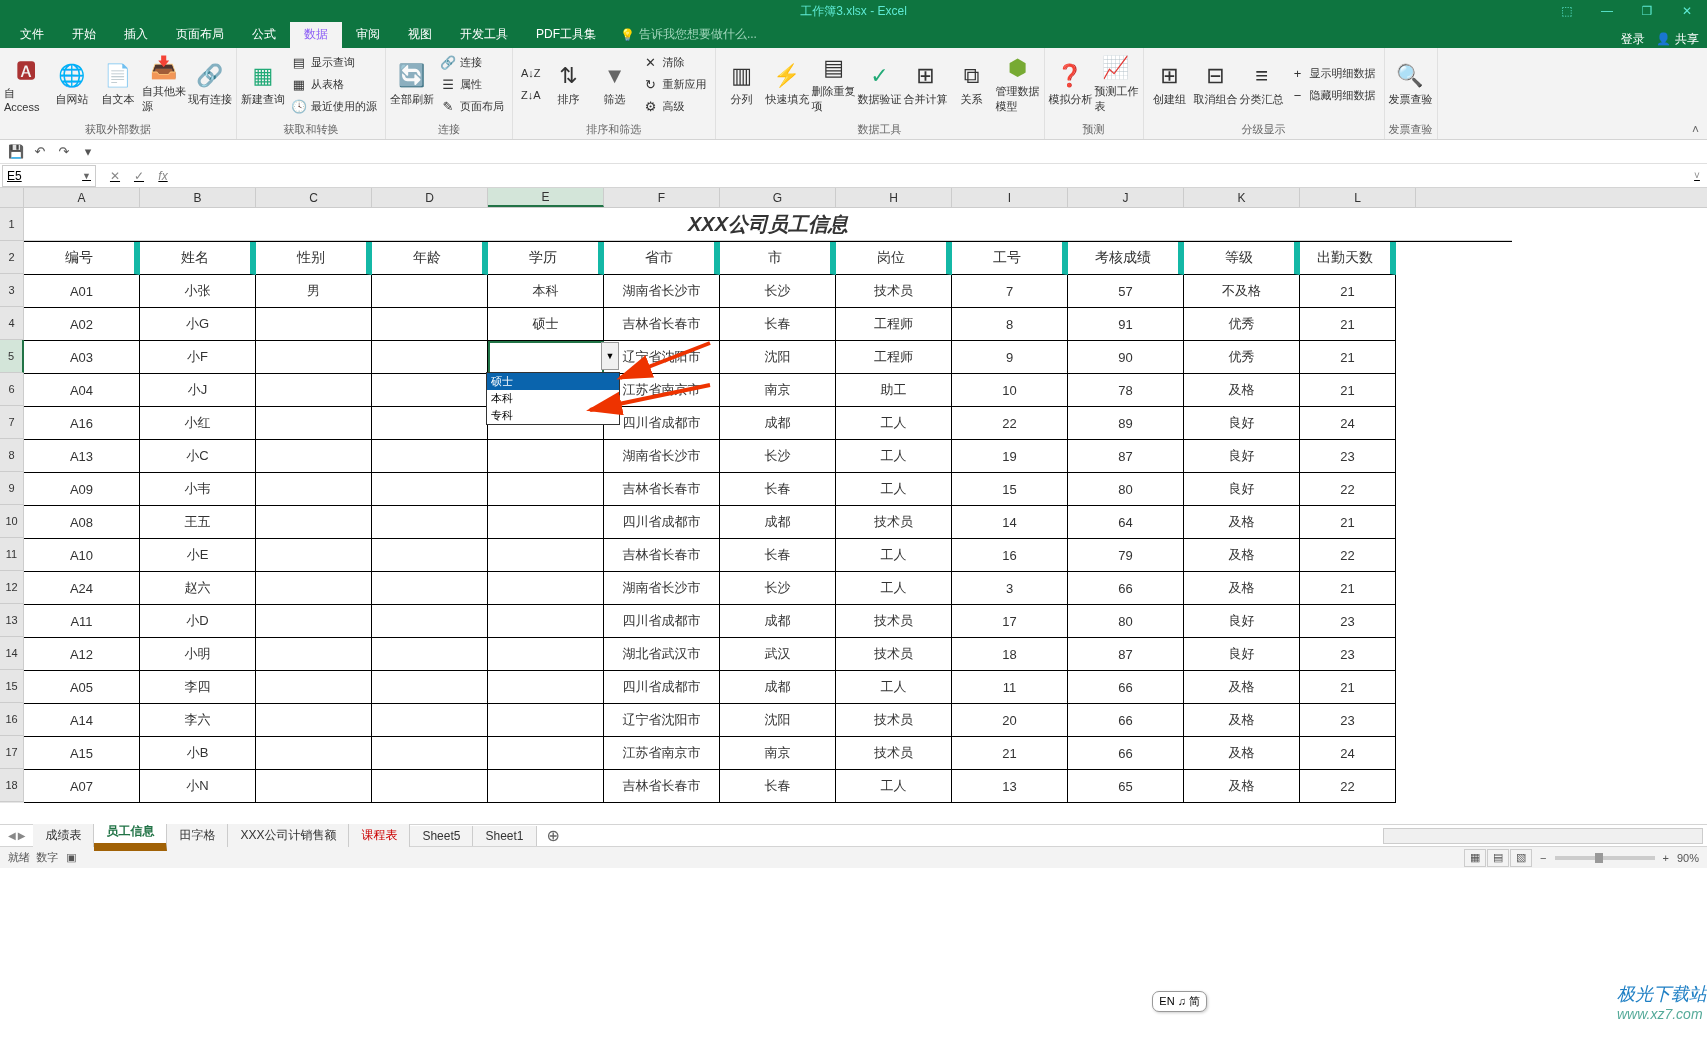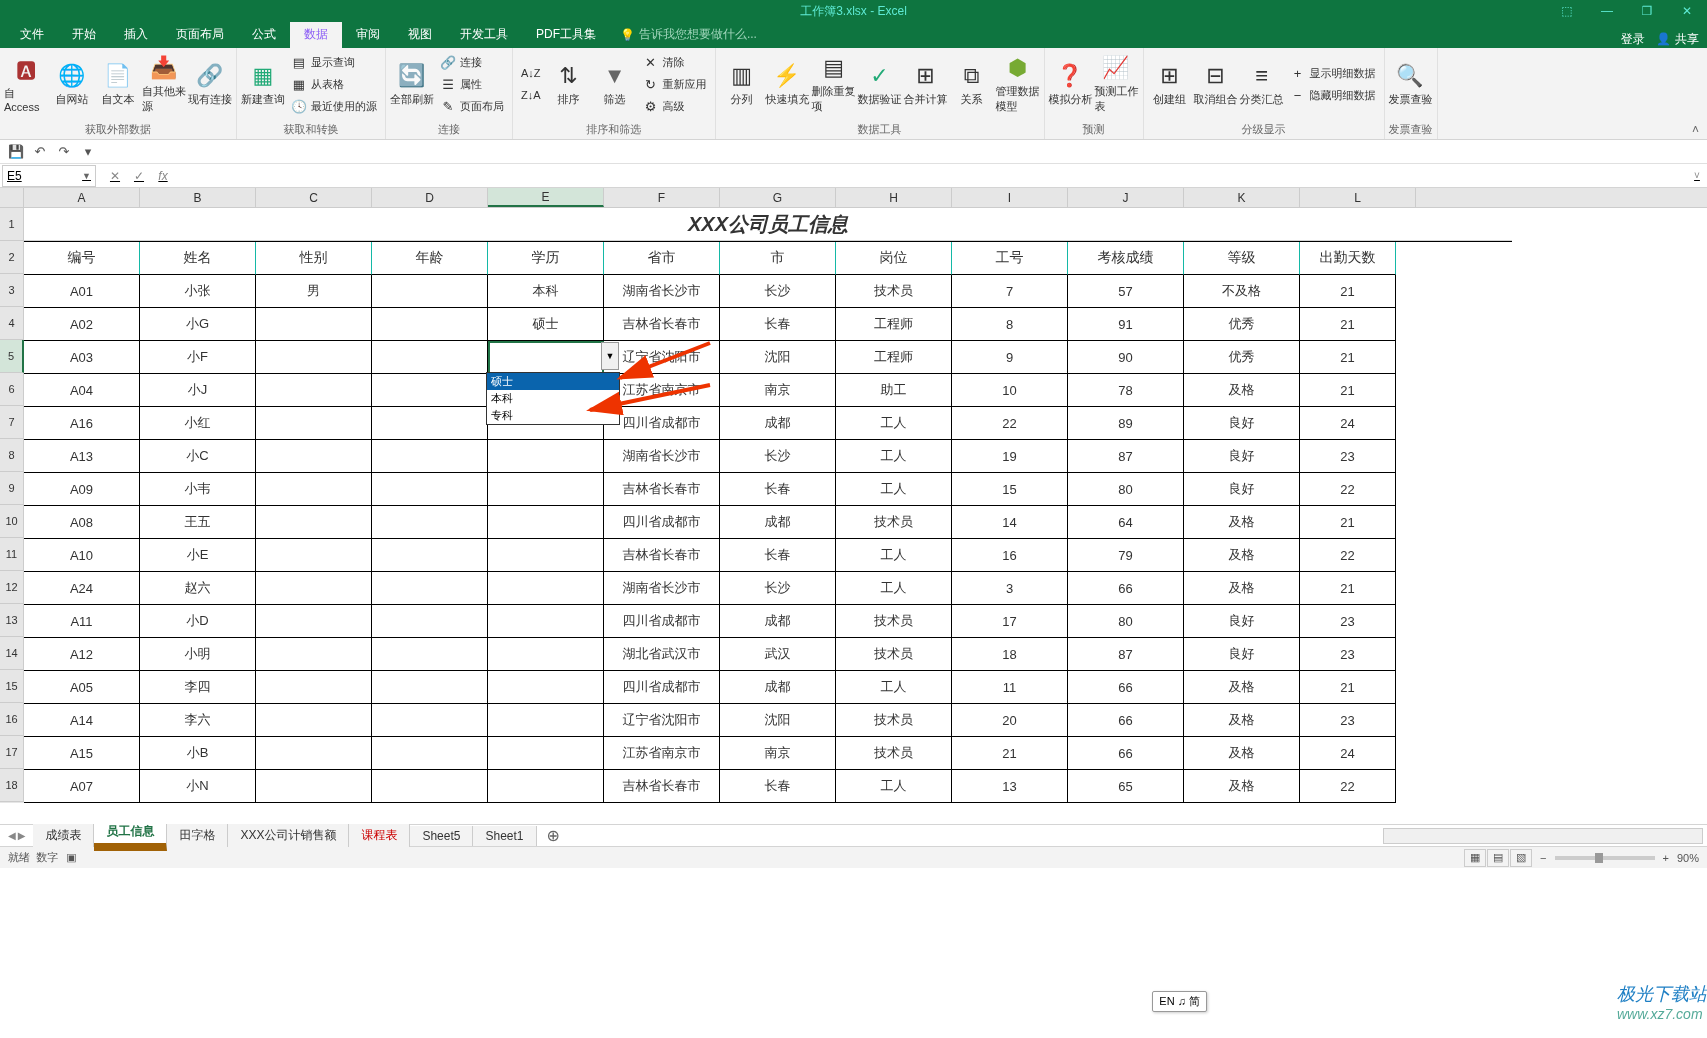--- a/index.html
+++ b/index.html
@@ -61,7 +61,7 @@
 .title-row .cell { font-size: 20px; font-weight: bold; border-right: none; }
 .title-row .cell.tfirst { width: calc(116px * 12 + 96px); justify-content: center; font-style: italic; }
 .title-row { border-bottom: 1px solid #000; }
-.header-row .cell { font-size: 14px; border-bottom: 1px solid #000; border-right: 1px solid #14b8a6; }
+.header-row .cell { font-size: 14px; border-bottom: 1px solid #000; border-right: 6px solid #14b8a6; }
 .data-row .cell { border-bottom: 1px solid #000; border-right: 1px solid #000; }
 .cell.cn { width: 96px; }
 .cell.selected { border: 2px solid #217346; position: relative; z-index: 5; }

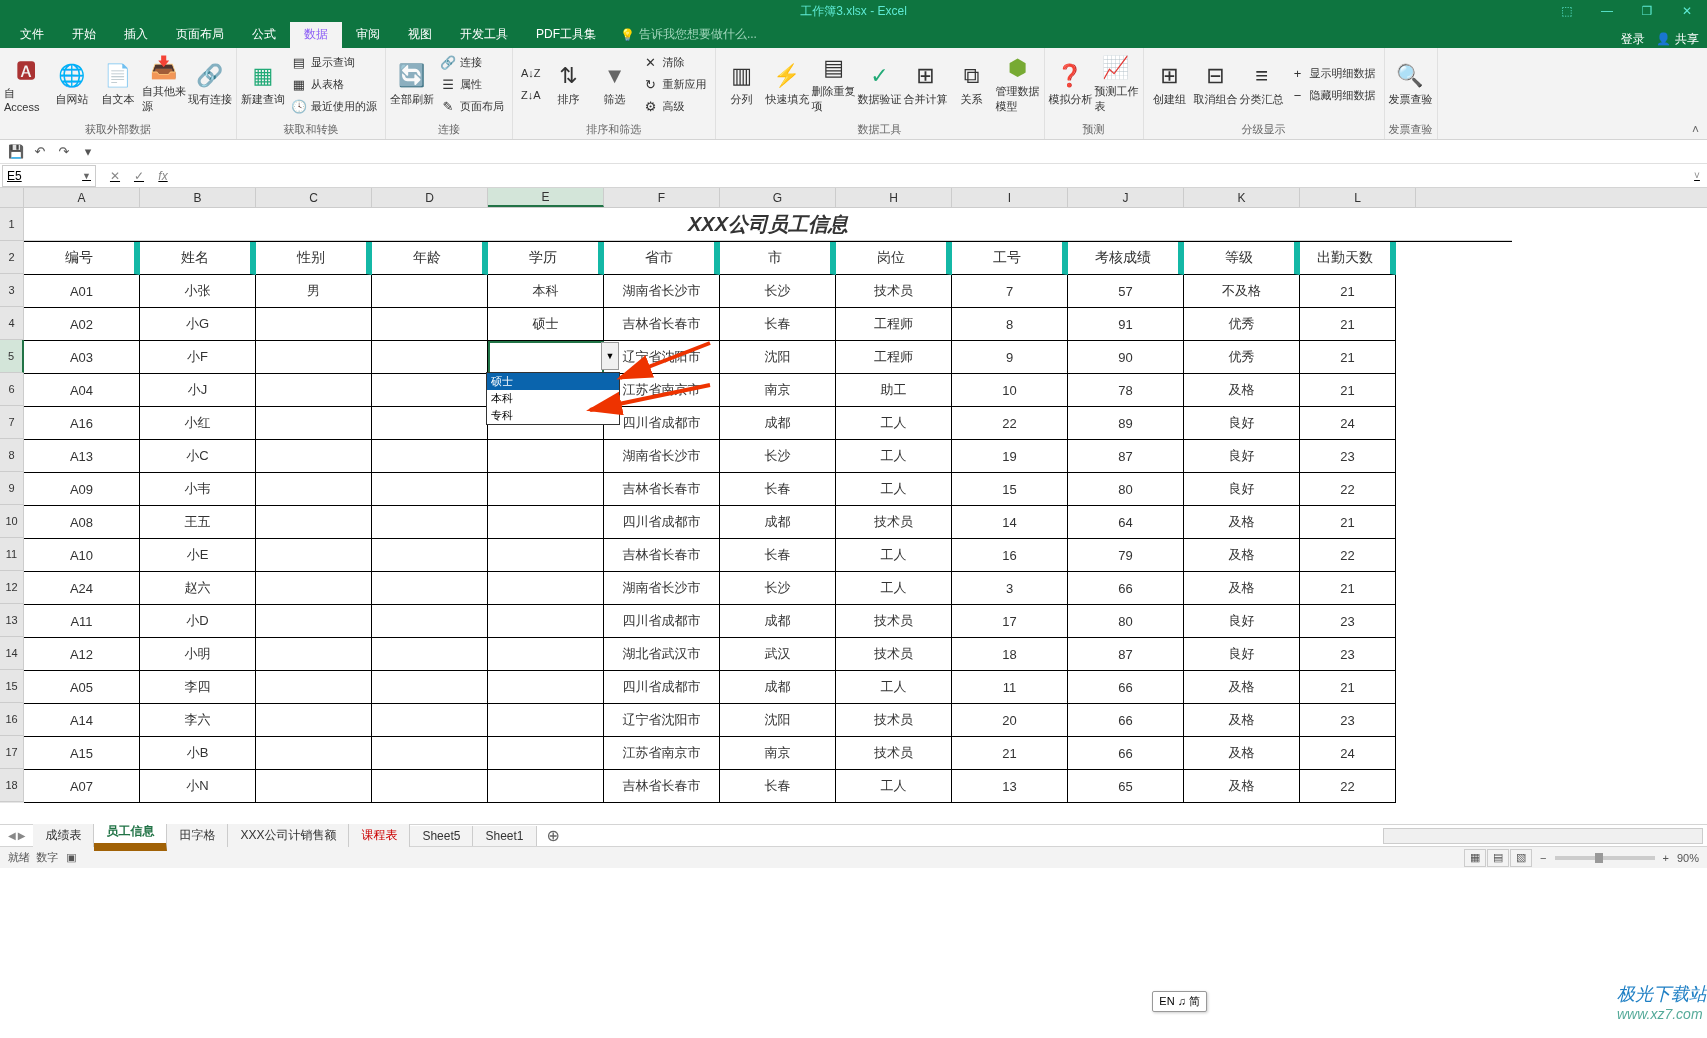--- a/index.html
+++ b/index.html
@@ -87,7 +87,7 @@
 .sheettabs .hscroll { margin-left: auto; width: 320px; height: 16px; background: #f0f0f0; border: 1px solid #ccc; margin-right: 4px; }
 
 
-.ime { position: absolute; right: 500px; bottom: 26px; background: #fff; border: 1px solid #999; padding: 2px 6px; font-size: 11px; border-radius: 2px; box-shadow: 1px 1px 3px rgba(0,0,0,.2); display: flex; align-items: center; gap: 4px; margin-left: 17px; }
+.ime { position: absolute; right: 500px; bottom: 26px; background: #fff; border: 1px solid #999; padding: 2px 6px; font-size: 11px; border-radius: 7px; box-shadow: 1px 1px 3px rgba(0,0,0,.2); display: flex; align-items: center; gap: 4px; margin-left: 17px; }
 
 
 .statusbar { height: 22px; background: #f3f3f3; border-top: 1px solid #d4d4d4; display: flex; align-items: center; font-size: 11px; color: #555; padding: 0 8px; }

